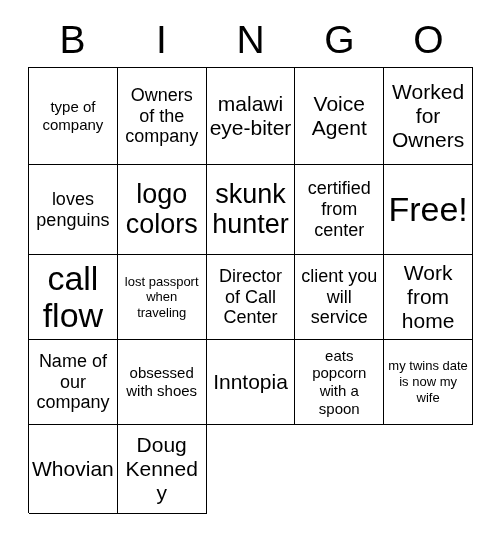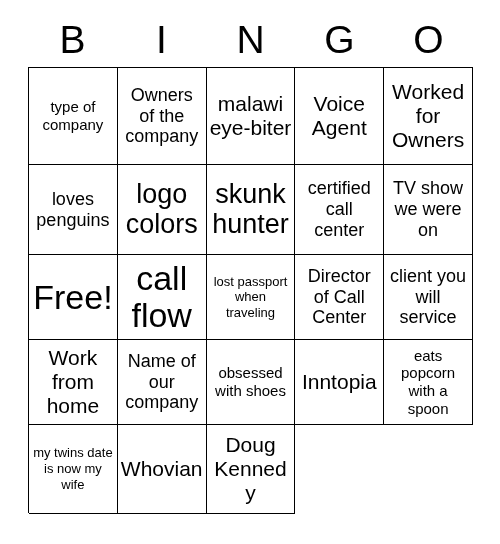--- a/index.html
+++ b/index.html
@@ -132,7 +132,7 @@
         <span class="cell-text">skunk hunter</span>
       </div>
       <div class="bingo-cell fs-md">
-        <span class="cell-text">certified call center</span>
+        <span class="cell-text">certified from center</span>
       </div>
       <div class="bingo-cell fs-md">
         <span class="cell-text">TV show we were on</span>

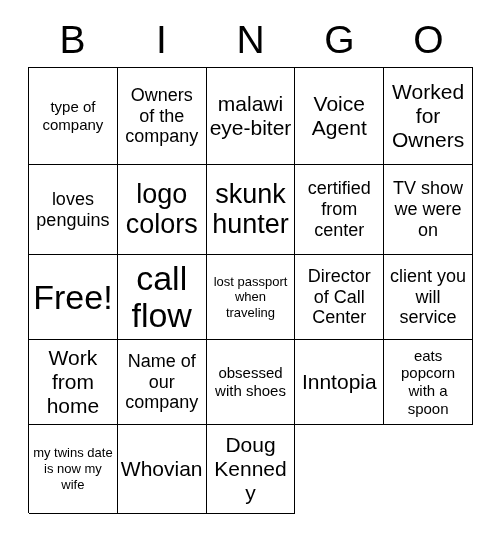--- a/index.html
+++ b/index.html
@@ -134,9 +134,6 @@
       <div class="bingo-cell fs-md">
         <span class="cell-text">certified from center</span>
       </div>
-      <div class="bingo-cell fs-md">
-        <span class="cell-text">TV show we were on</span>
-      </div>
       <div class="bingo-cell fs-xxl">
         <span class="cell-text">Free!</span>
       </div>

